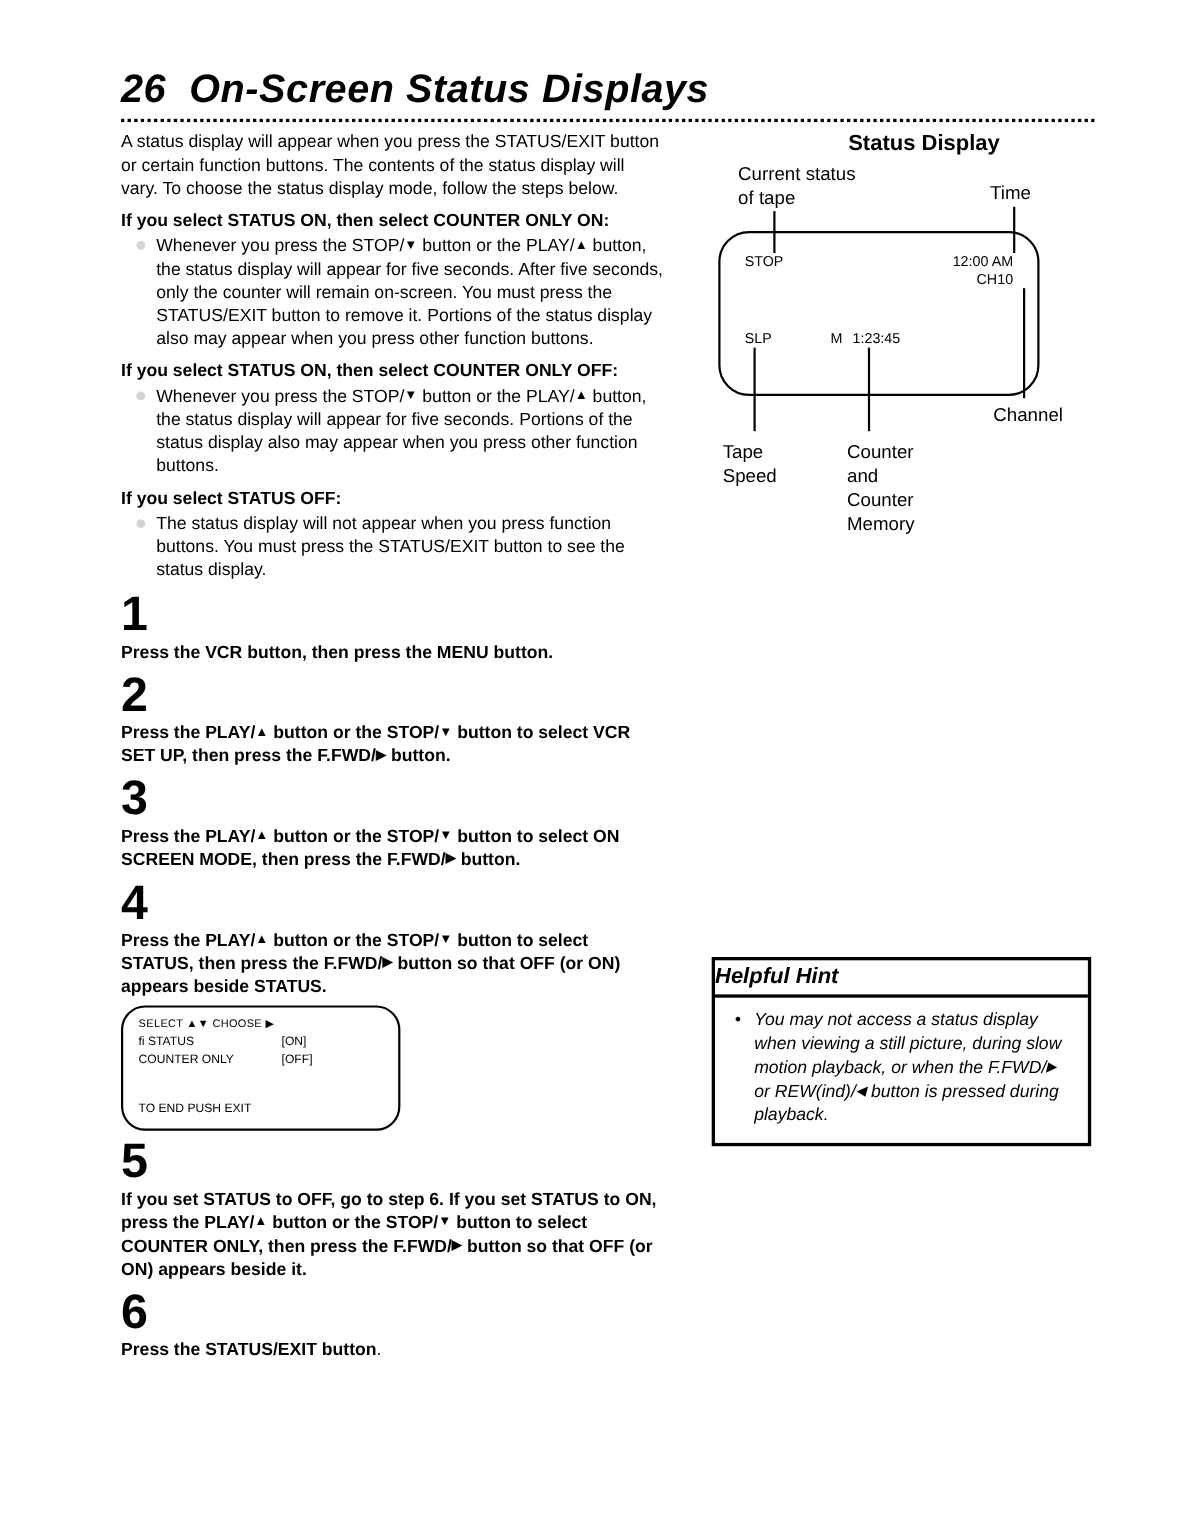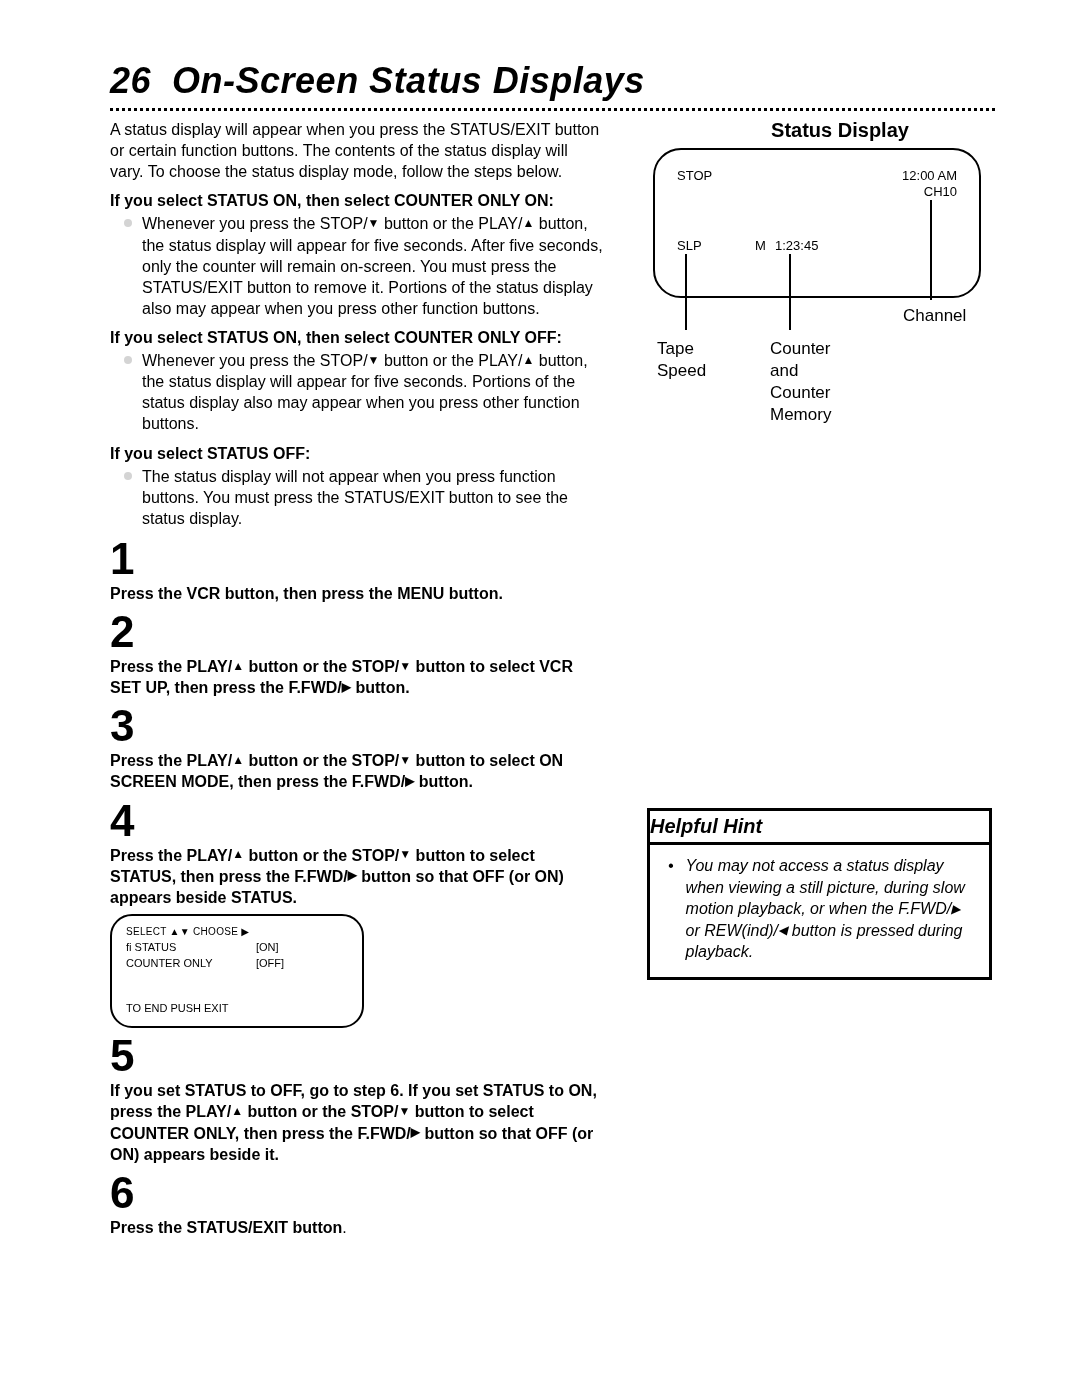--- a/index.html
+++ b/index.html
@@ -233,6 +233,16 @@
         <div>Status Display</div>
       </div>
 
+      <div class="sd-labels-top">
+        <div class="sd-cur">
+          <span>Current status</span><br>
+          <span>of tape</span>
+        </div>
+        <div class="sd-time">Time</div>
+
+        <div class="line vline" style="left:48px; top:44px; height:38px;"></div>
+        <div class="line vline" style="left:266px; top:40px; height:42px;"></div>
+      </div>
 
       <div class="sd-box">
         <div class="sd-stop">STOP</div>

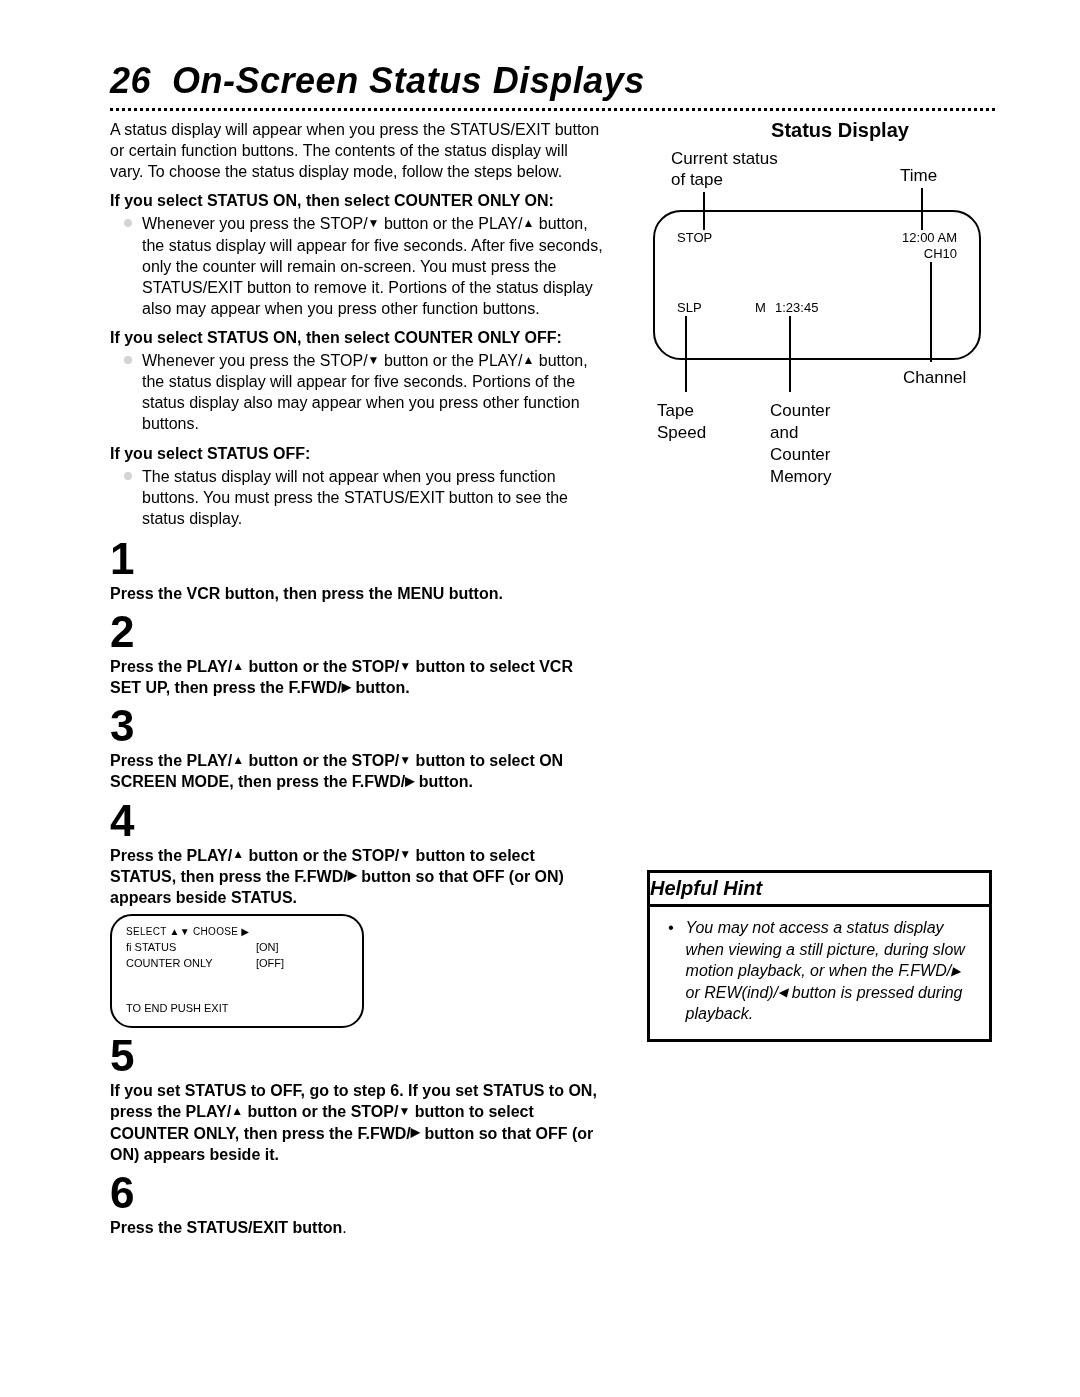--- a/index.html
+++ b/index.html
@@ -103,7 +103,7 @@
     position: relative;
     border: 2px solid #000;
     border-radius: 28px;
-    width: 328px;
+    width: 292px;
     height: 150px;
     margin-left: 28px;
     margin-top: 4px;

